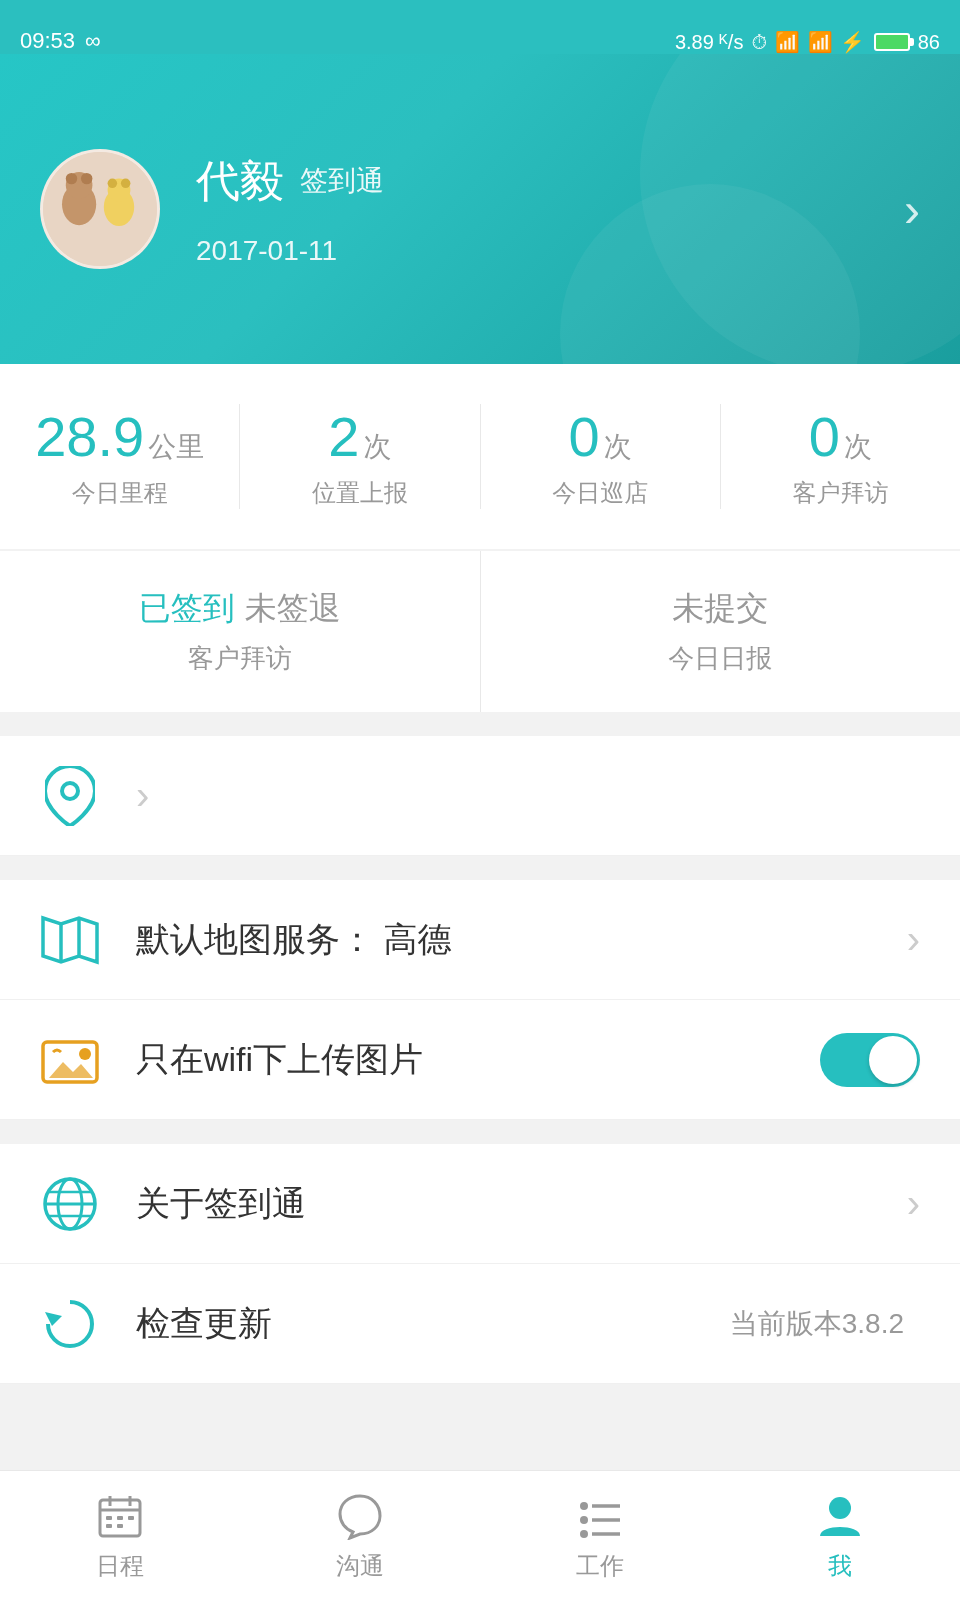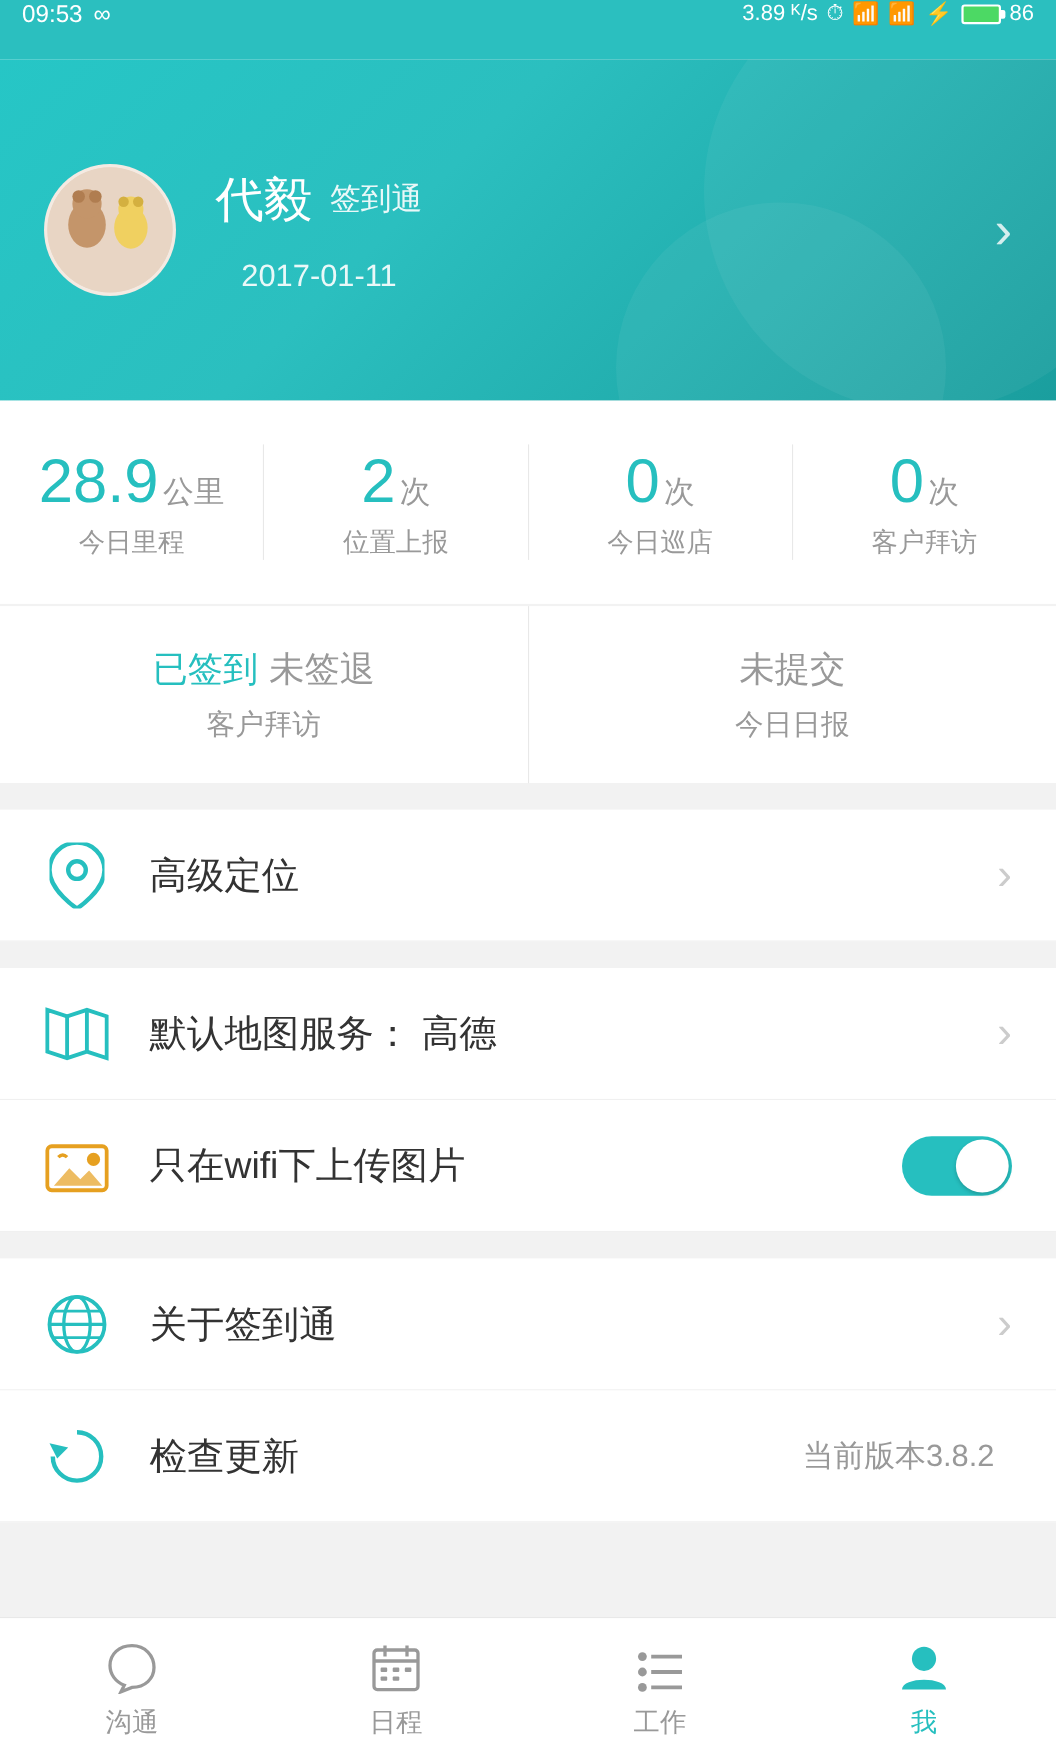--- a/index.html
+++ b/index.html
@@ -18,7 +18,7 @@
       height: 54px;
       background: #2bbfbf;
       display: flex;
-      align-items: flex-start;
+      align-items: flex-end;
       justify-content: space-between;
       padding: 0 20px;
       color: white;

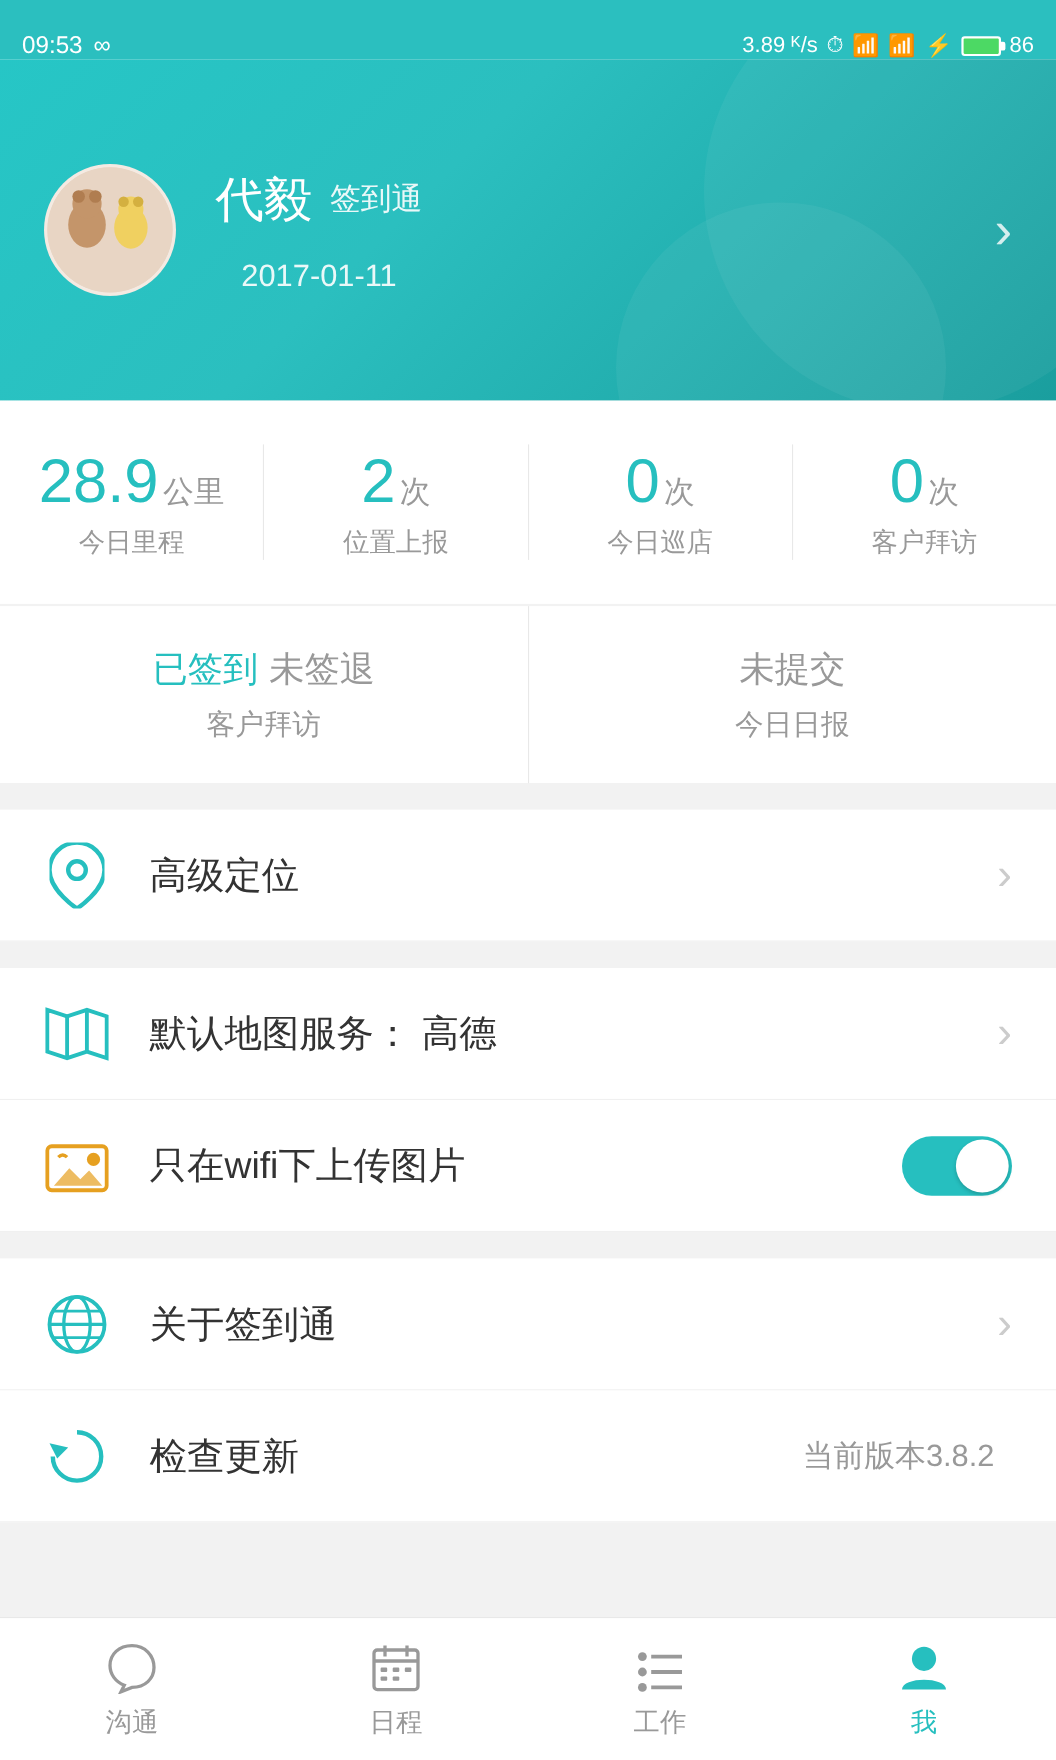--- a/index.html
+++ b/index.html
@@ -112,7 +112,6 @@
       font-size: 28px;
       margin-top: 24px;
       opacity: 0.9;
-      text-align: center;
     }
     .chevron-right {
       position: absolute;

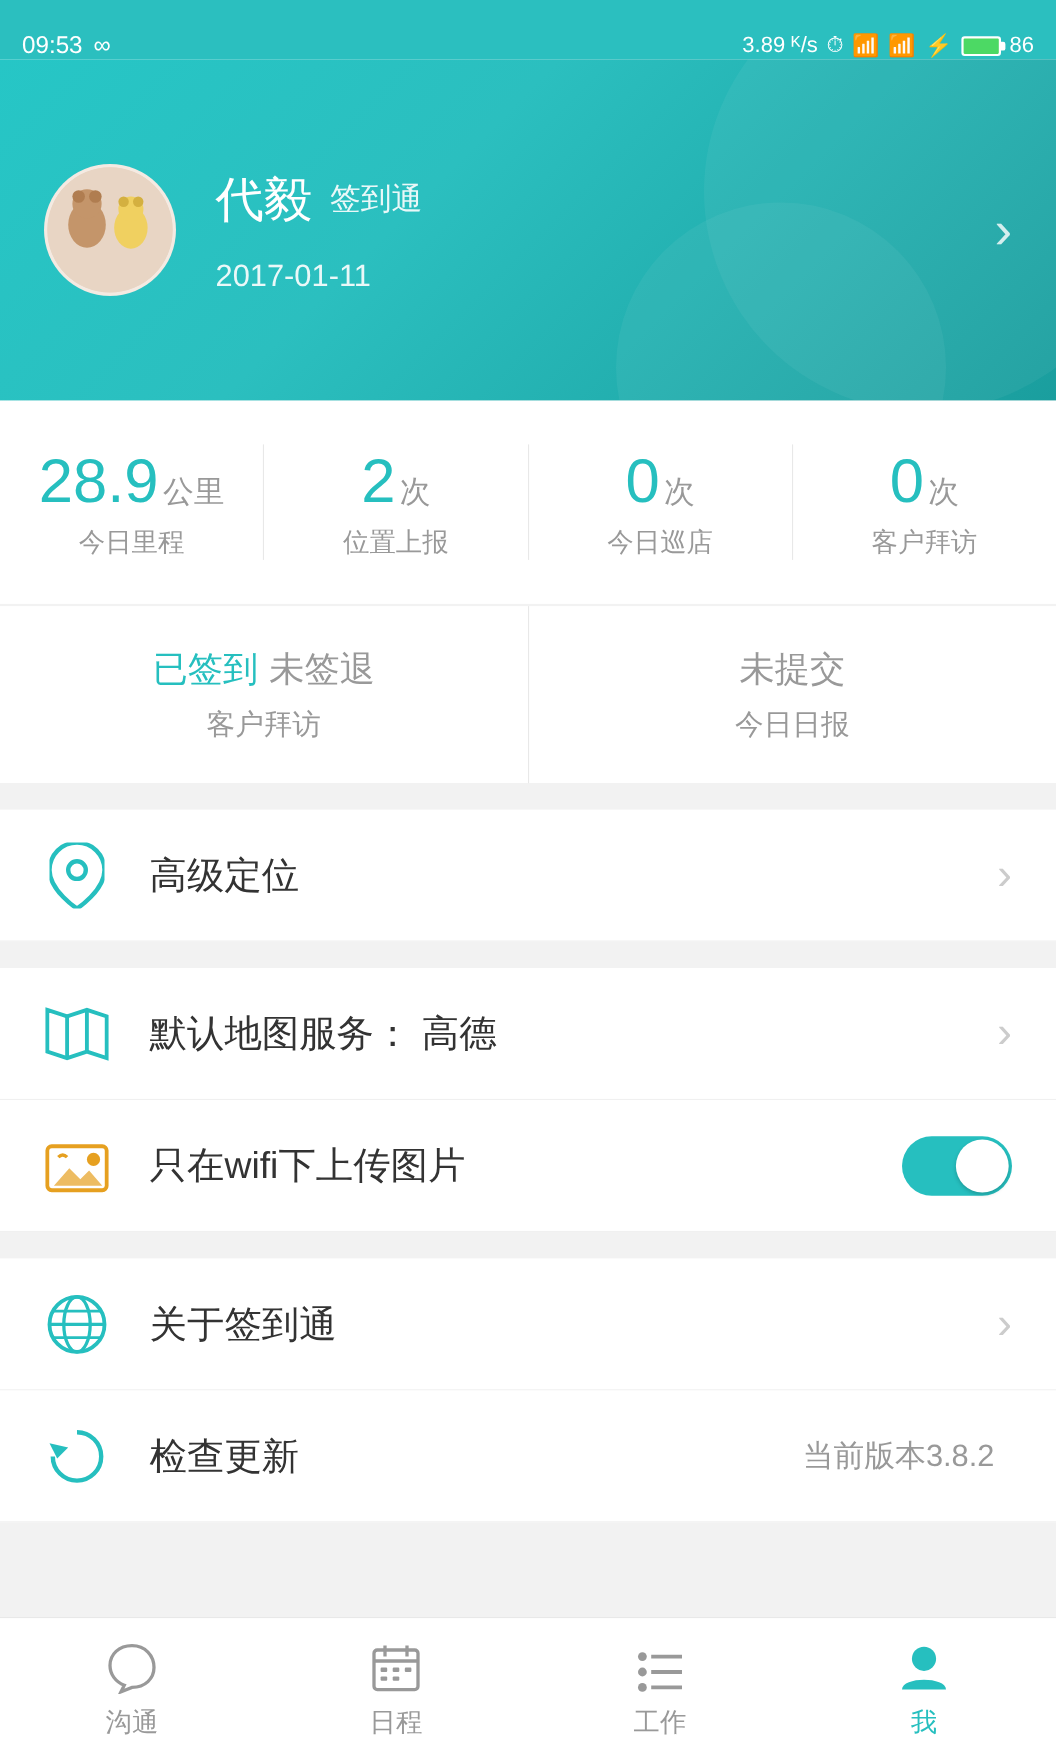--- a/index.html
+++ b/index.html
@@ -382,7 +382,6 @@
       <circle cx="25" cy="25" r="8" fill="none" stroke="#26bfbf" stroke-width="4"></circle>
     </svg>
   </div>
-  <span class="menu-label">高级定位</span>
   <span class="menu-chevron">›</span>
 </div>
 

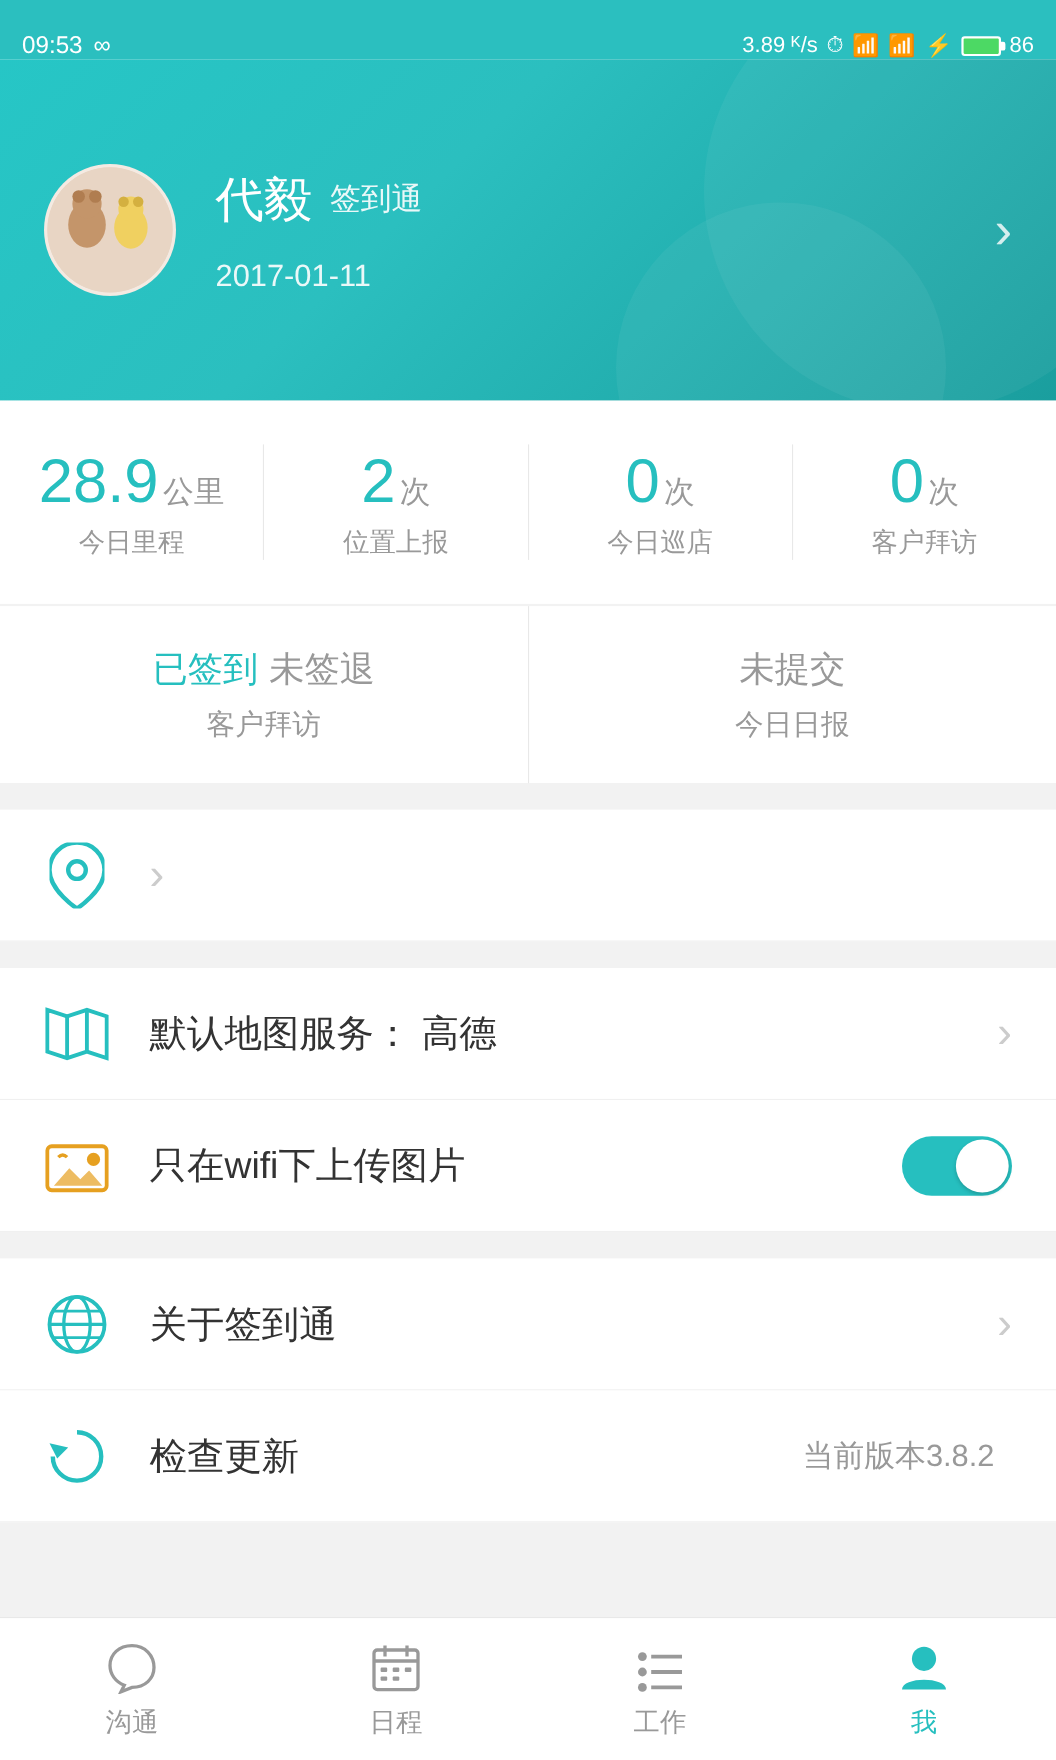--- a/index.html
+++ b/index.html
@@ -442,14 +442,6 @@
 </div>
 
 <div class="bottom-nav">
-  <div class="nav-item">
-    <div class="nav-icon">
-      <svg width="48" height="48" viewBox="0 0 48 48">
-        <path d="M24 4 C12 4 4 12 4 22 C4 30 9 37 17 40 L14 46 L24 42 C24 42 24 42 24 42 C36 42 44 34 44 24 C44 13 36 4 24 4Z" fill="none" stroke="#999" stroke-width="3"></path>
-      </svg>
-    </div>
-    <span class="nav-label">沟通</span>
-  </div>
   <div class="nav-item">
     <div class="nav-icon">
       <svg width="48" height="48" viewBox="0 0 48 48">
@@ -469,6 +461,14 @@
   <div class="nav-item">
     <div class="nav-icon">
       <svg width="48" height="48" viewBox="0 0 48 48">
+        <path d="M24 4 C12 4 4 12 4 22 C4 30 9 37 17 40 L14 46 L24 42 C24 42 24 42 24 42 C36 42 44 34 44 24 C44 13 36 4 24 4Z" fill="none" stroke="#999" stroke-width="3"></path>
+      </svg>
+    </div>
+    <span class="nav-label">沟通</span>
+  </div>
+  <div class="nav-item">
+    <div class="nav-icon">
+      <svg width="48" height="48" viewBox="0 0 48 48">
         <circle cx="8" cy="14" r="4" fill="#999"></circle>
         <line x1="16" y1="14" x2="44" y2="14" stroke="#999" stroke-width="3.5"></line>
         <circle cx="8" cy="28" r="4" fill="#999"></circle>

